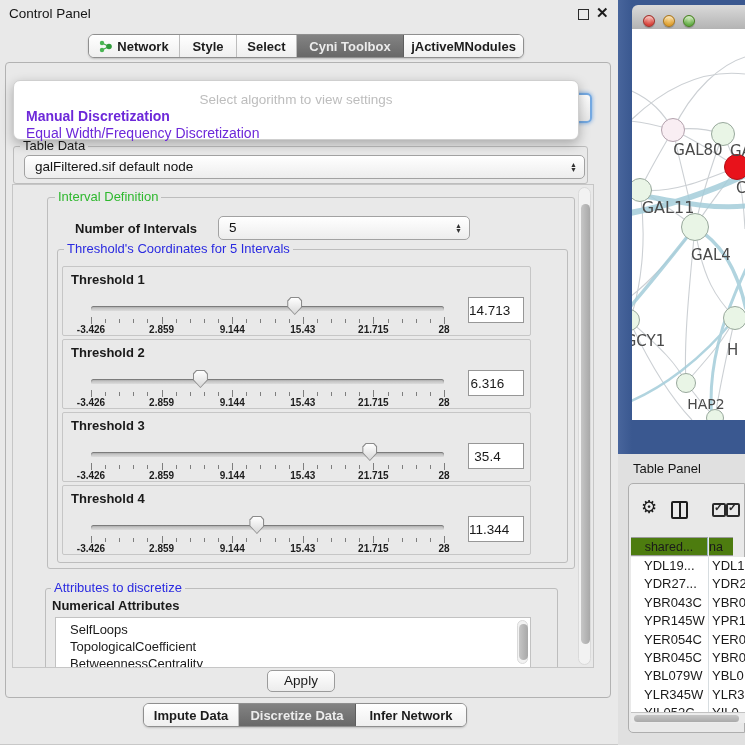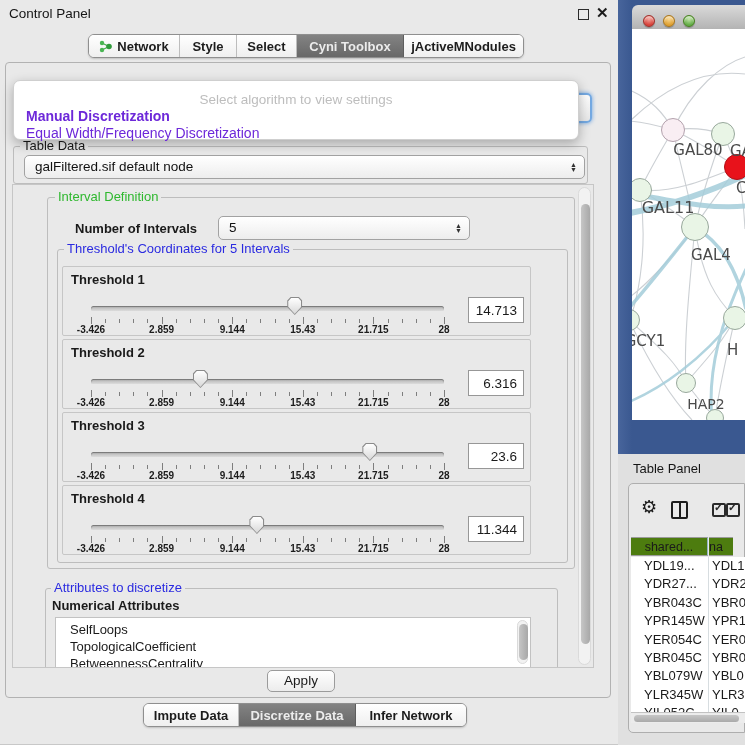--- a/index.html
+++ b/index.html
@@ -44,7 +44,7 @@
   .axis{position:absolute;left:28px;top:57px;width:353px;height:11px}
   .axlab{position:absolute;top:0;transform:translateX(-50%);font-size:10px;font-weight:bold;color:#1c1c1c;white-space:nowrap}
   .val-field{position:absolute;left:405px;top:30px;width:56px;height:26px;background:#fff;border:1px solid #979797;
-             font-size:13.5px;line-height:26px;text-align:right;padding-right:6px;box-sizing:border-box}
+             font-size:13.5px;line-height:26px;text-align:center;padding-right:17px;box-sizing:border-box}
   
   .vsb{position:absolute;background:#f2f2f2;border:1px solid #dadada;border-radius:7px;box-sizing:border-box}
   .vsb-thumb{position:absolute;left:1px;width:9px;border-radius:5px;background:linear-gradient(90deg,#c6c6c6,#a8a8a8)}

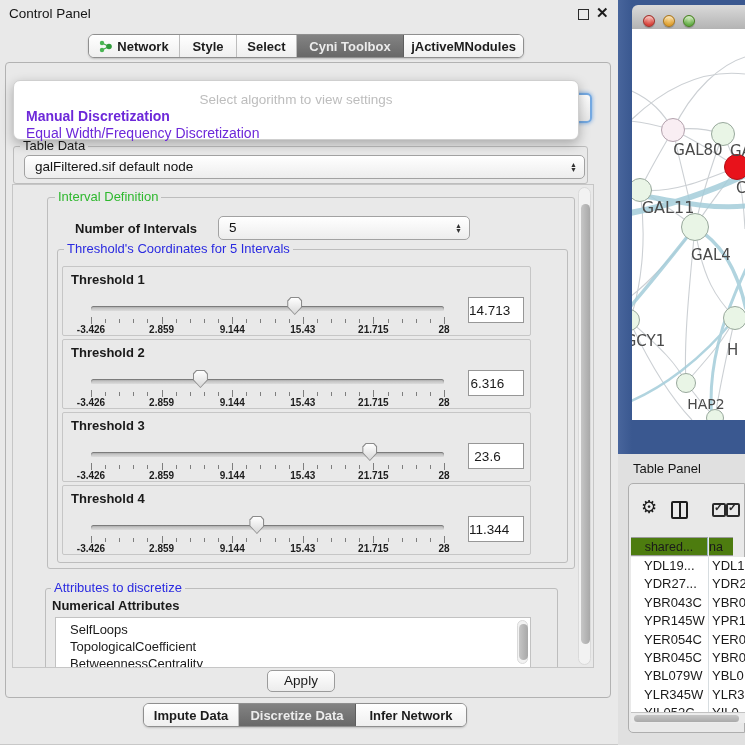--- a/index.html
+++ b/index.html
@@ -276,7 +276,7 @@
           <span class="axlab" style="left: 282.4px;">21.715</span>
           <span class="axlab" style="left: 353px;">28</span>
         </div>
-      <div class="val-field">23.6</div>
+      <div class="val-field">35.4</div>
     </div>
     <div class="thr-box" style="top:300px">
       <div class="thr-title">Threshold 4</div>

